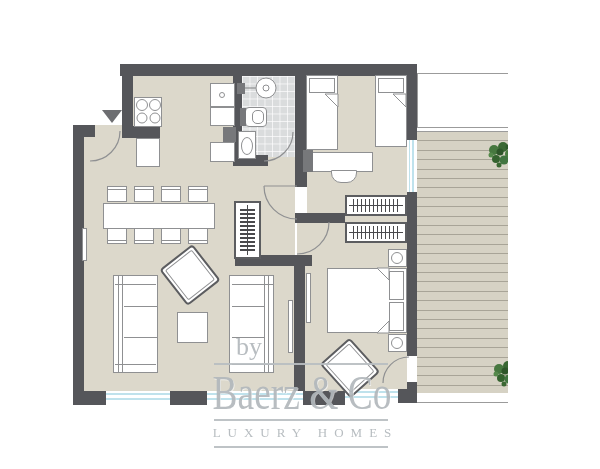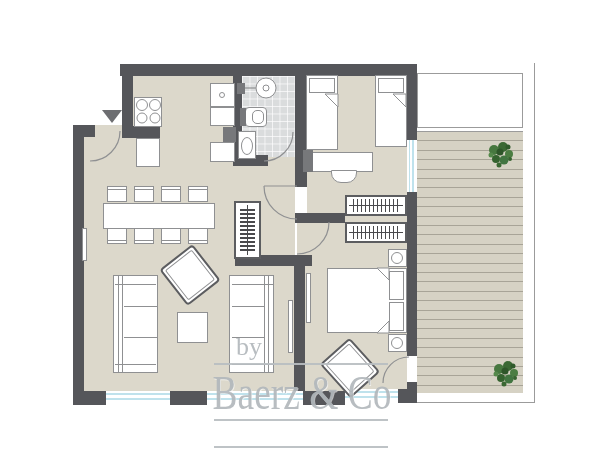--- a/index.html
+++ b/index.html
@@ -3,7 +3,7 @@
 <meta charset="utf-8">
 <style>
   html,body{margin:0;padding:0;background:#fff;}
-  #stage{position:relative;width:600px;height:469px;background:var(--canvas,#fff);overflow:hidden;
+  #stage{position:relative;width:508px;height:469px;background:var(--canvas,#fff);overflow:hidden;
          font-family:"Liberation Sans",sans-serif;}
   .abs{position:absolute;}
   .wall{background:var(--wall,#55565a);}

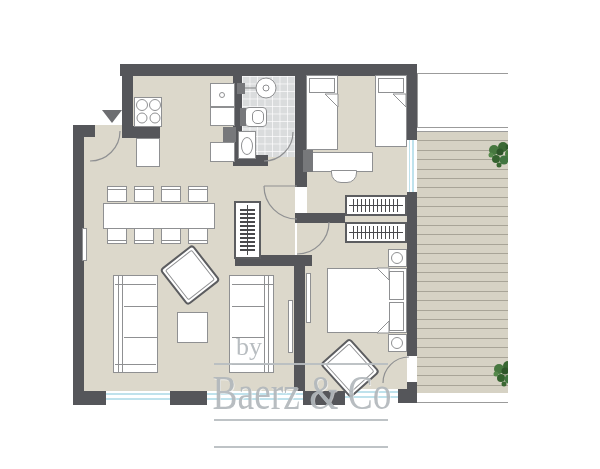--- a/index.html
+++ b/index.html
@@ -217,6 +217,7 @@
     <div class="abs wm-rule" style="left:214px;top:363px;width:174px;height:2px;"></div>
     <div class="abs wm-txt" style="left:150px;top:369px;width:304px;font-size:48px;line-height:1;transform:scaleX(0.78);">Baerz &amp; Co</div>
     <div class="abs wm-rule" style="left:214px;top:419px;width:174px;height:2px;"></div>
+    <div class="abs wm-txt" style="left:150px;top:425px;width:304px;font-size:13px;letter-spacing:7px;text-indent:7px;">LUXURY HOMES</div>
     <div class="abs wm-rule" style="left:214px;top:446px;width:174px;height:2px;"></div>
   </div>
 

